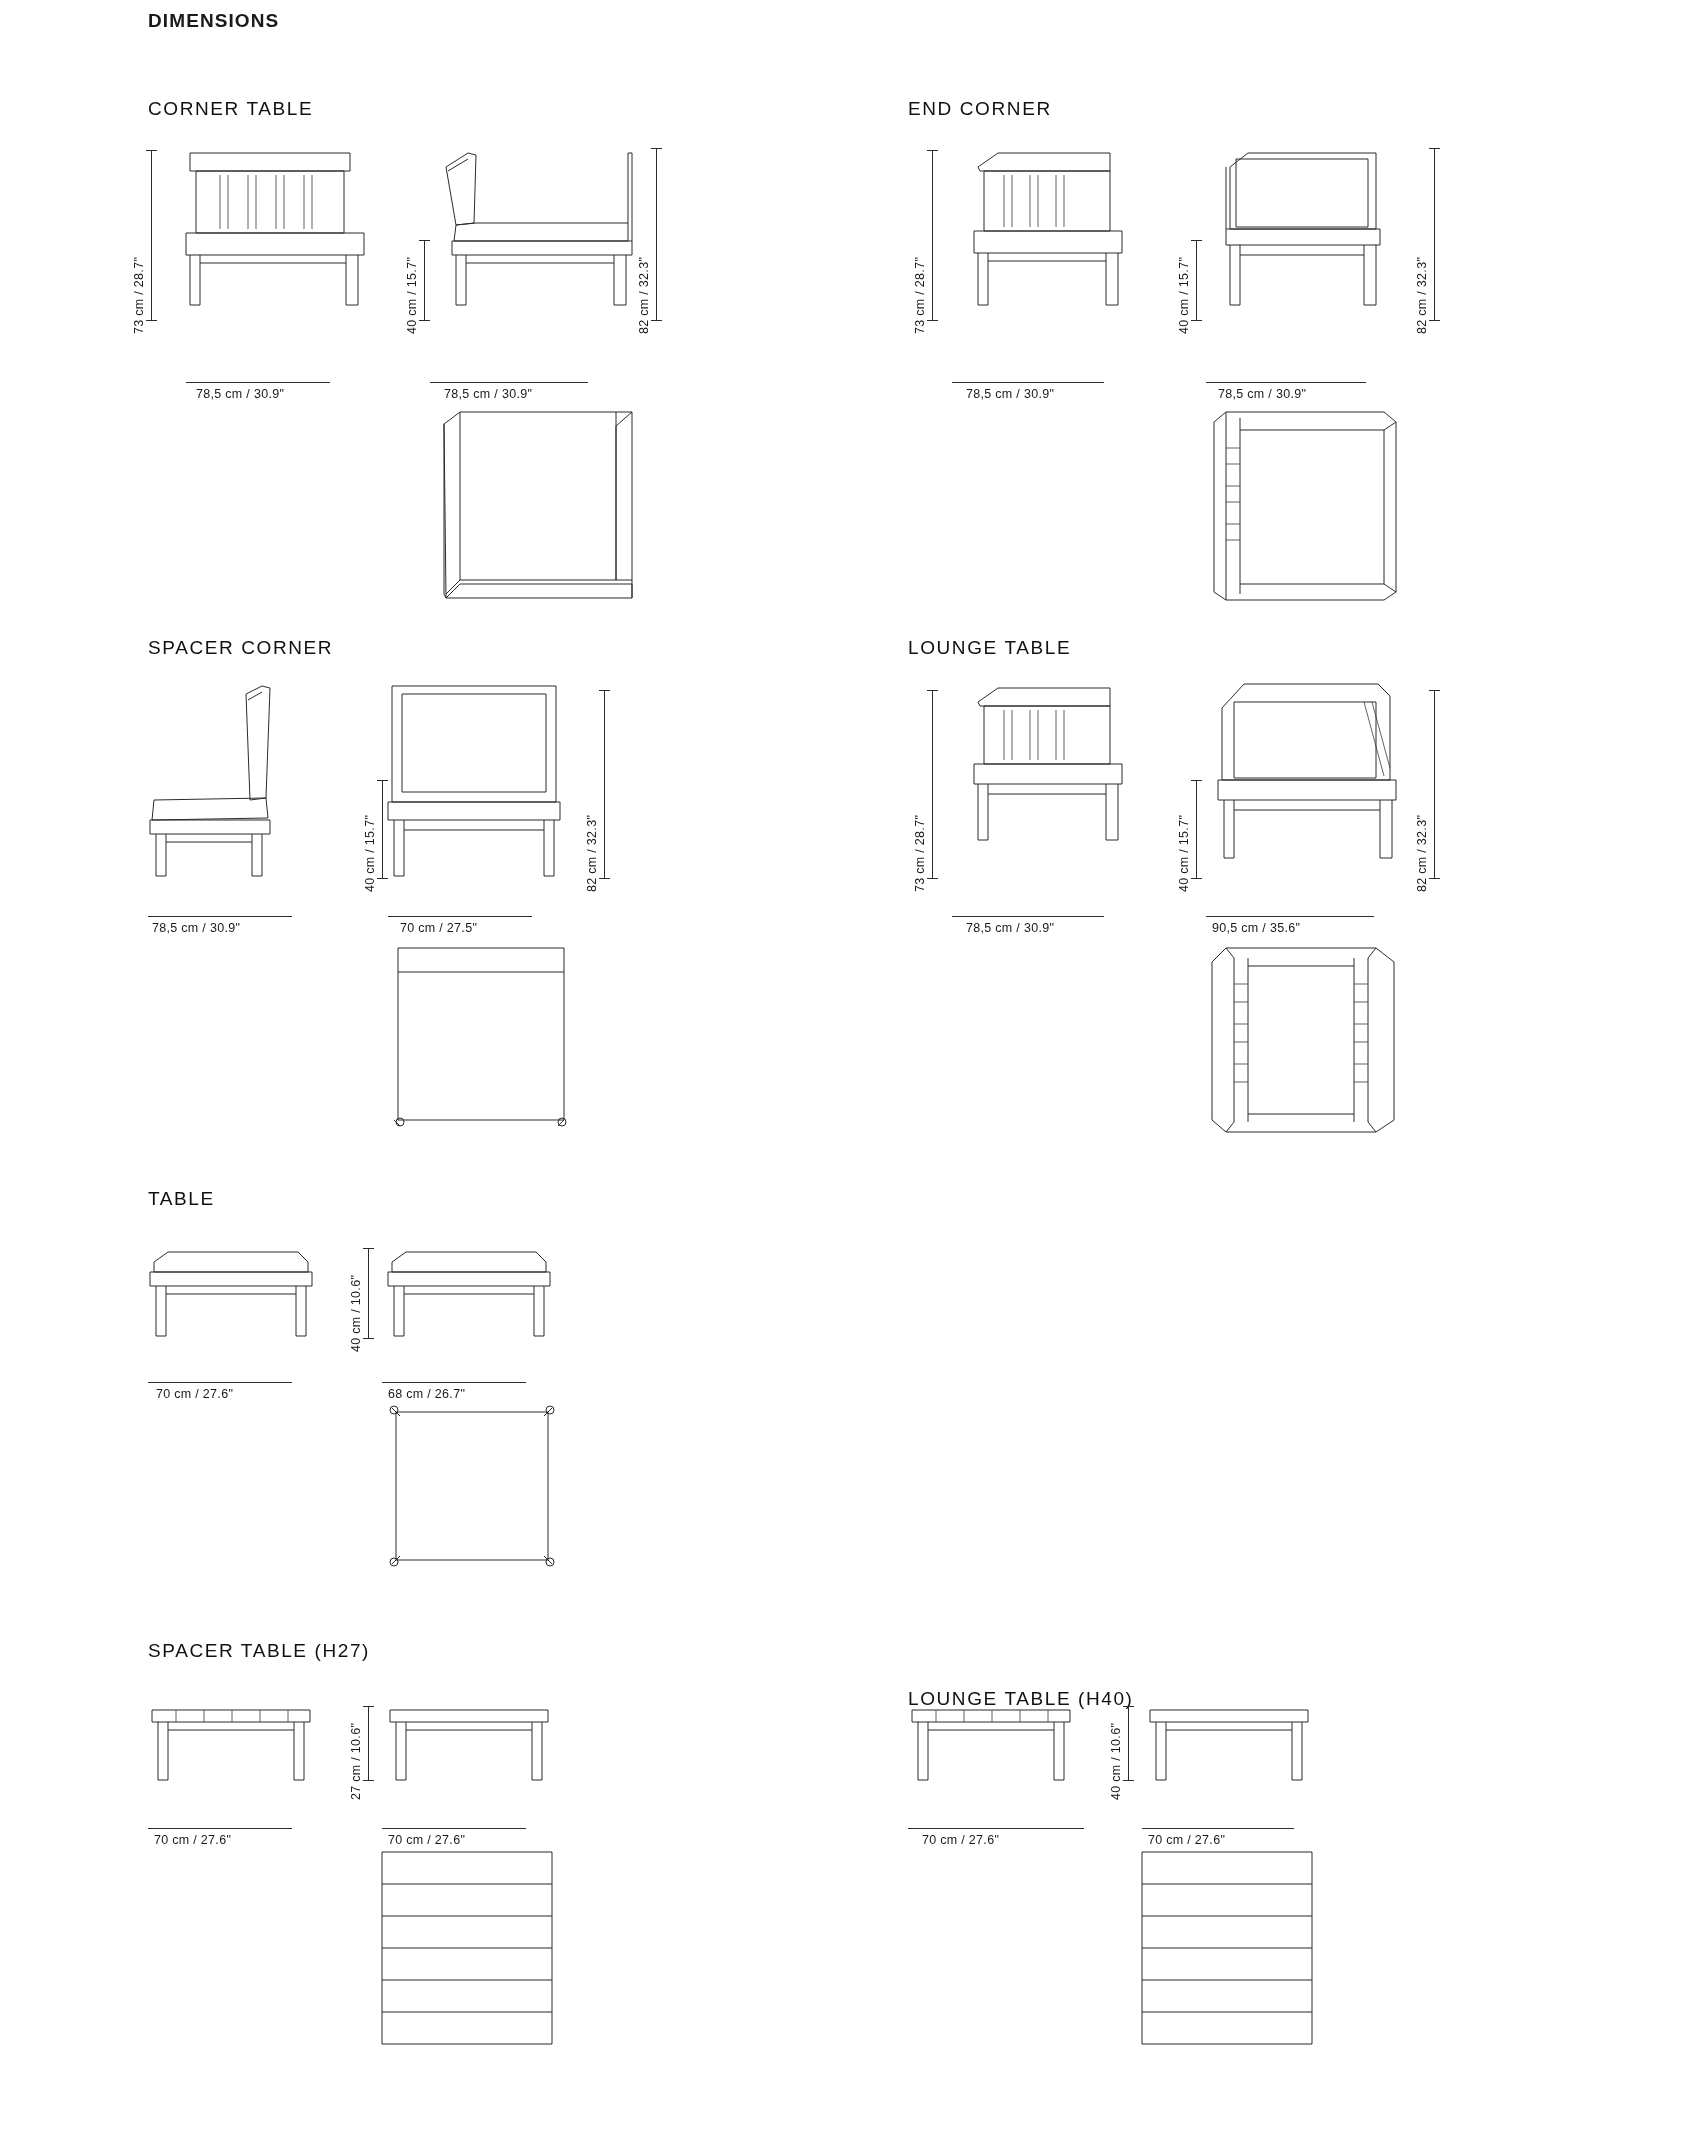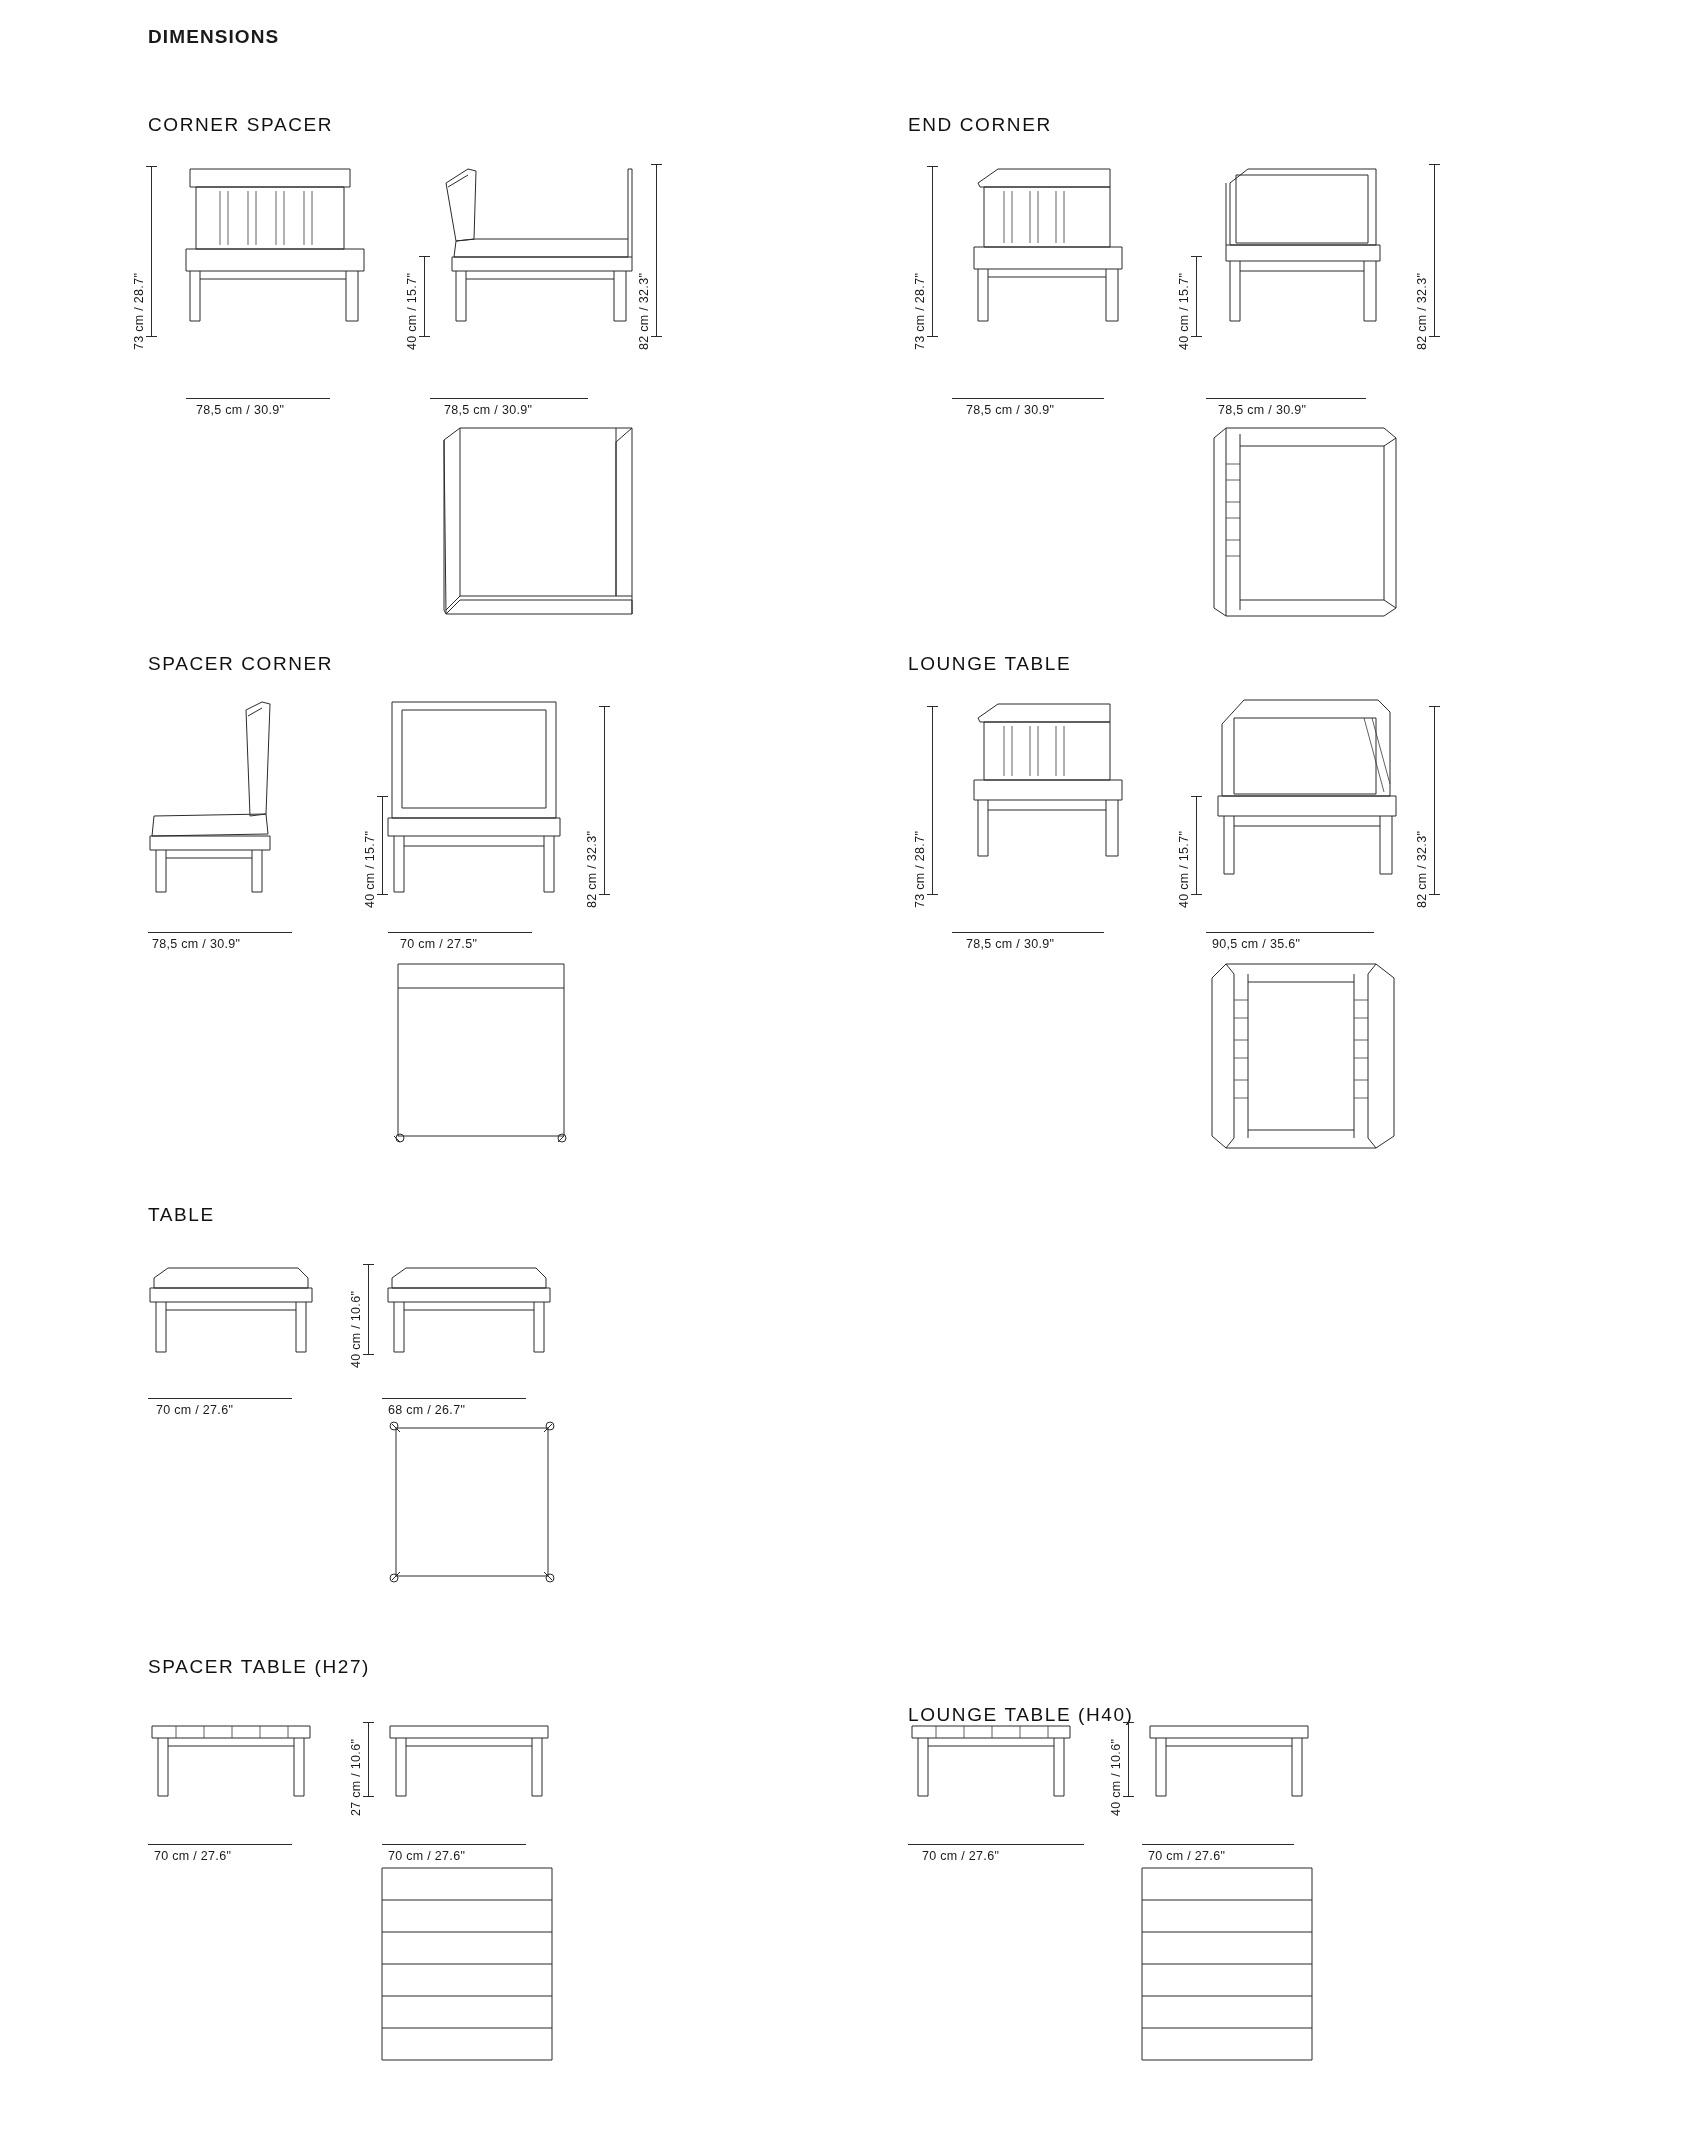--- a/index.html
+++ b/index.html
@@ -18,7 +18,6 @@
   .page {
     position: absolute;
     inset: 0;
-    margin-top: 16px;
   }
   .doc-title {
     position: absolute;

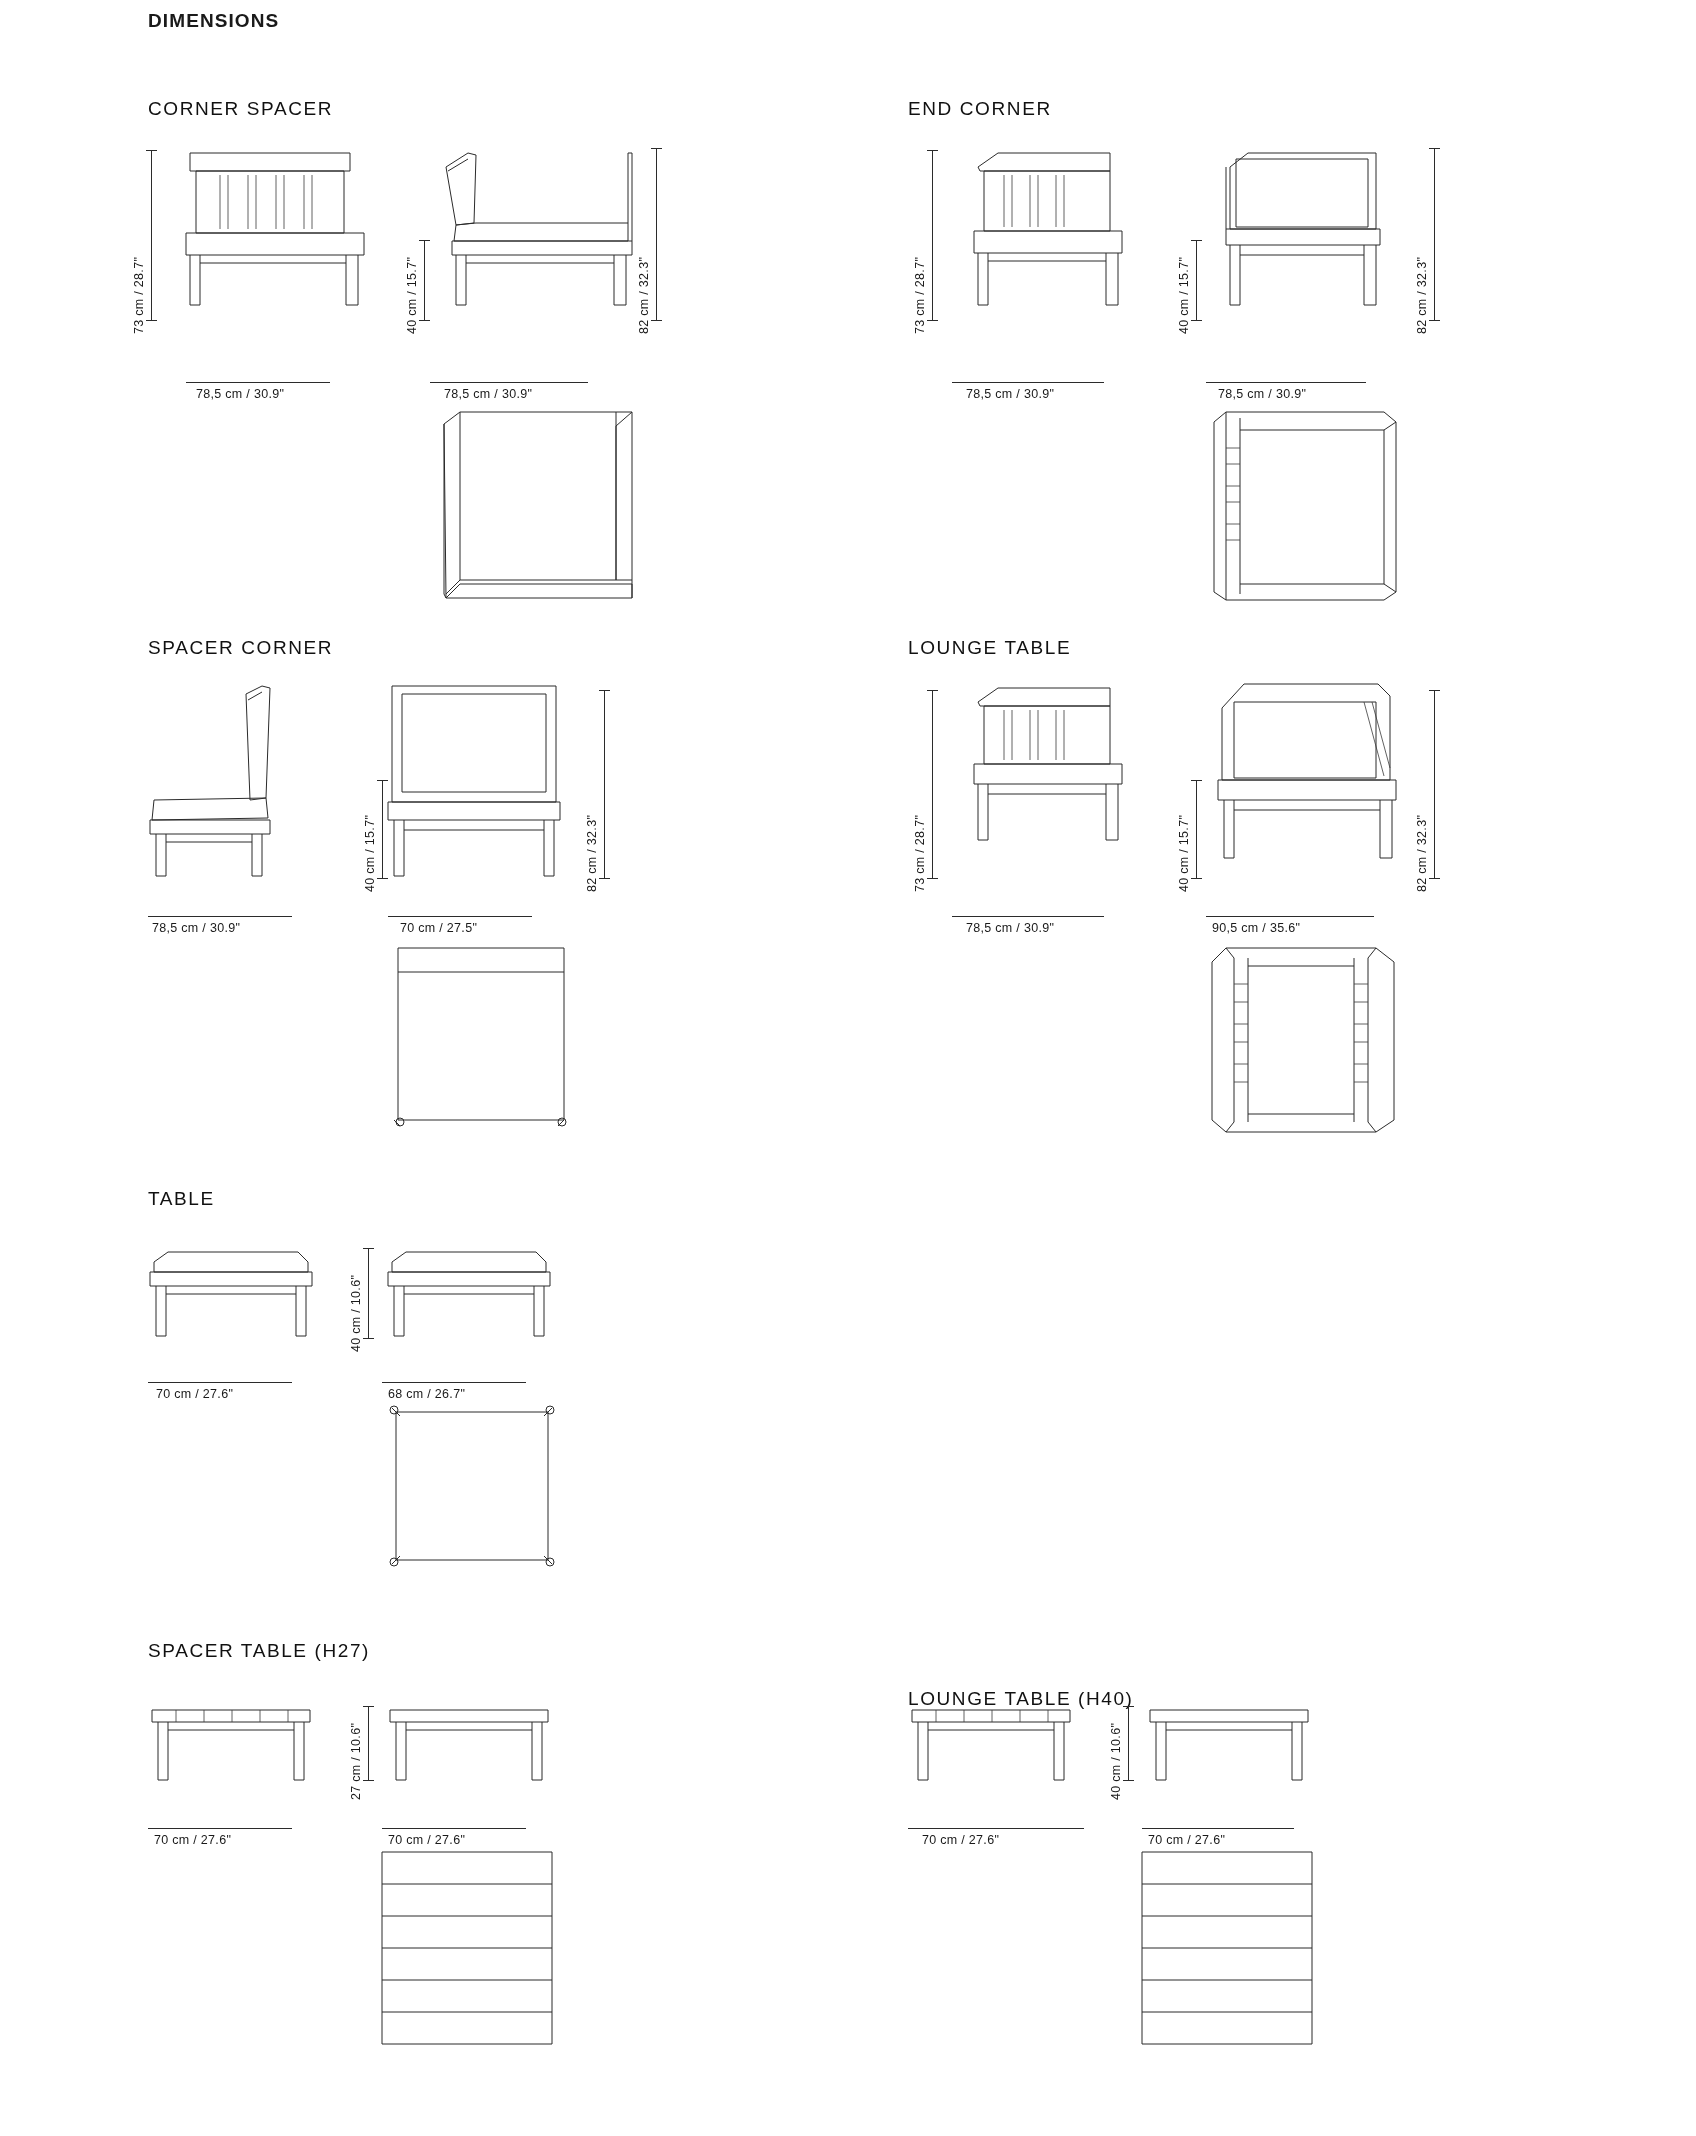--- a/index.html
+++ b/index.html
@@ -87,7 +87,7 @@
 
   <div class="doc-title">DIMENSIONS</div>
 
-  <div class="section-title" style="left:148px; top:98px;">CORNER SPACER</div>
+  <div class="section-title" style="left:148px; top:98px;">CORNER TABLE</div>
 
   <svg class="draw" style="left:150px; top:145px;" width="250" height="205" viewBox="0 0 250 205">
     <rect class="ln" x="40" y="8" width="160" height="18"></rect>

